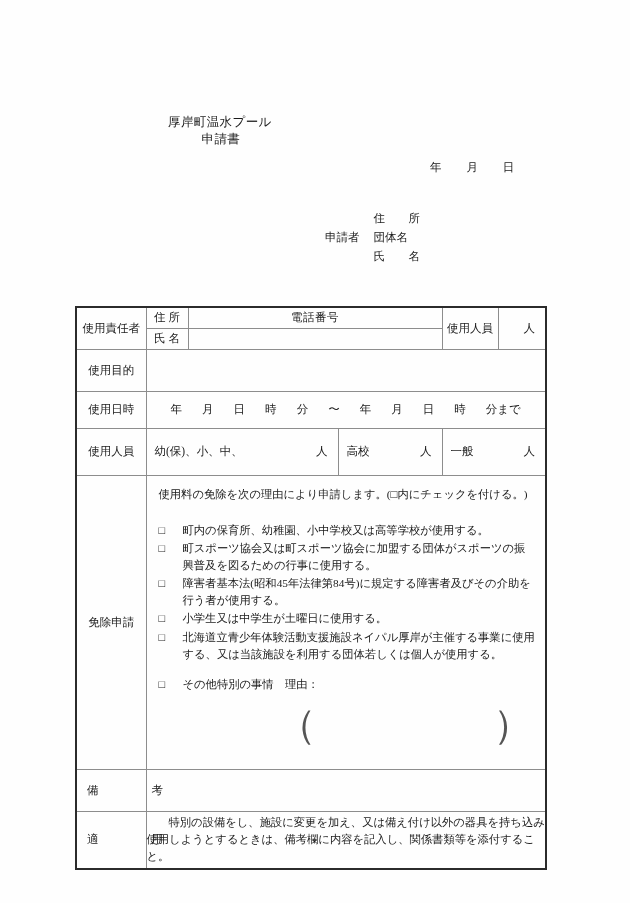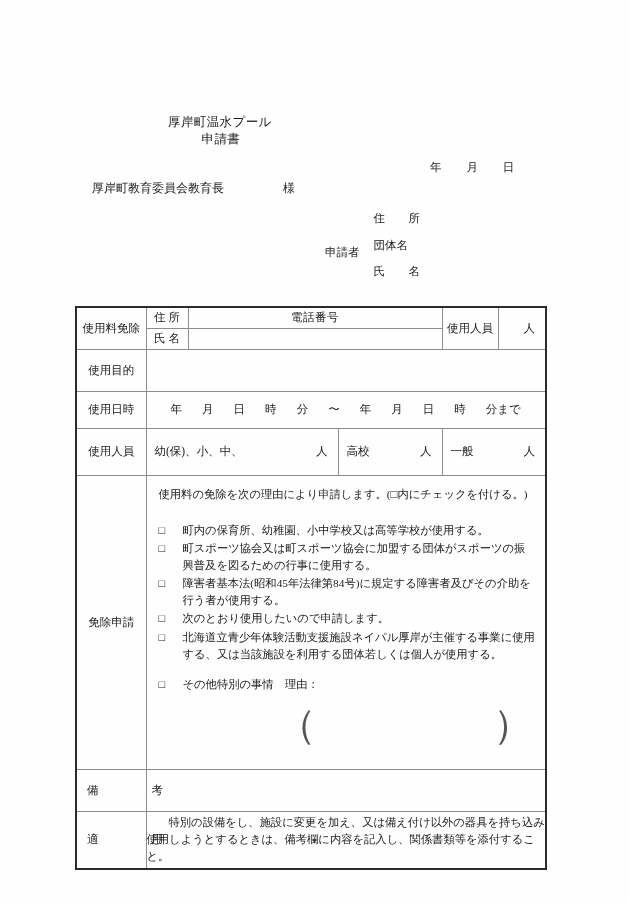--- a/index.html
+++ b/index.html
@@ -241,10 +241,6 @@
     <span>日</span>
   </div>
 
-  <div class="addressee">
-    <span>厚岸町教育委員会教育長</span>
-    <span class="sama">様</span>
-  </div>
 
   <div class="applicant">
     <span class="lbl">申請者</span>

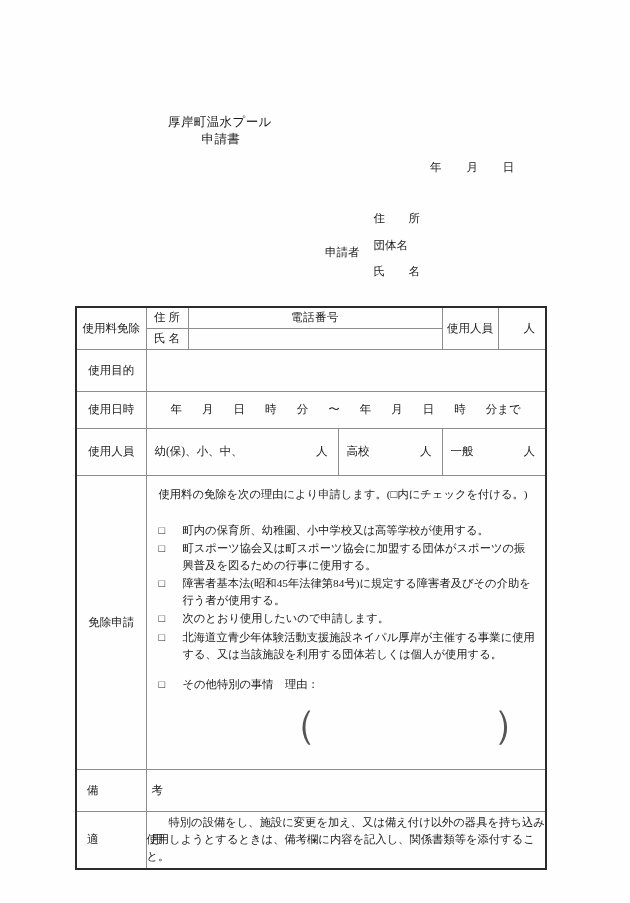--- a/index.html
+++ b/index.html
@@ -94,7 +94,6 @@
     grid-column: 1;
     grid-row: 2;
     white-space: nowrap;
-    margin-top: 15px;
   }
   .applicant .f1 { grid-column: 2; grid-row: 1; letter-spacing: 6px; white-space: nowrap; }
   .applicant .f2 { grid-column: 2; grid-row: 2; white-space: nowrap; }

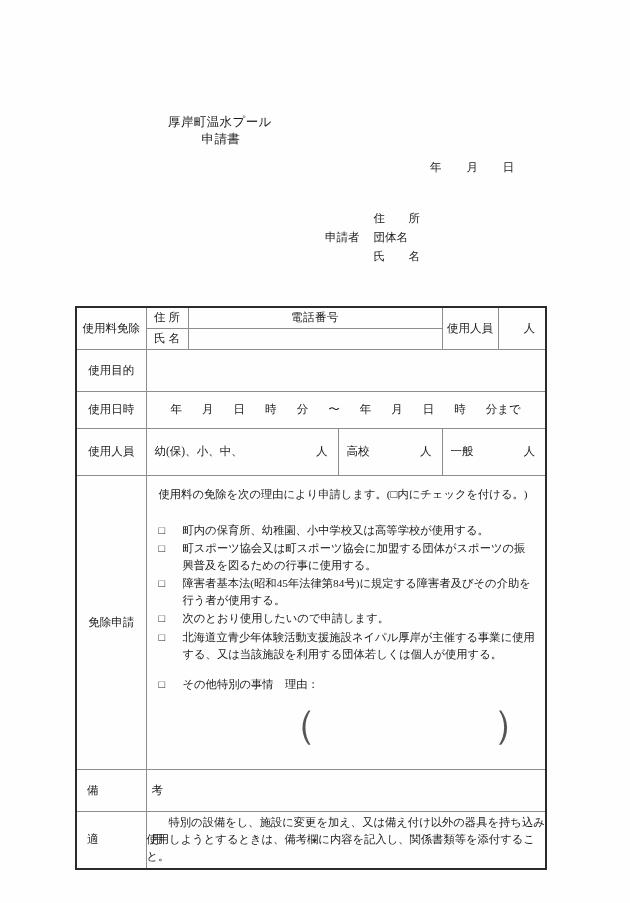--- a/index.html
+++ b/index.html
@@ -261,7 +261,7 @@
     </colgroup>
     <tbody>
       <tr class="r-resp-sub">
-        <td rowspan="2" class="lbl-cell">使用料免除</td>
+        <td rowspan="2" class="lbl-cell">使用責任者</td>
         <td class="lbl-cell">住 所</td>
         <td colspan="3" class="tel-head">電話番号</td>
         <td rowspan="2" class="lbl-cell">使用人員</td>

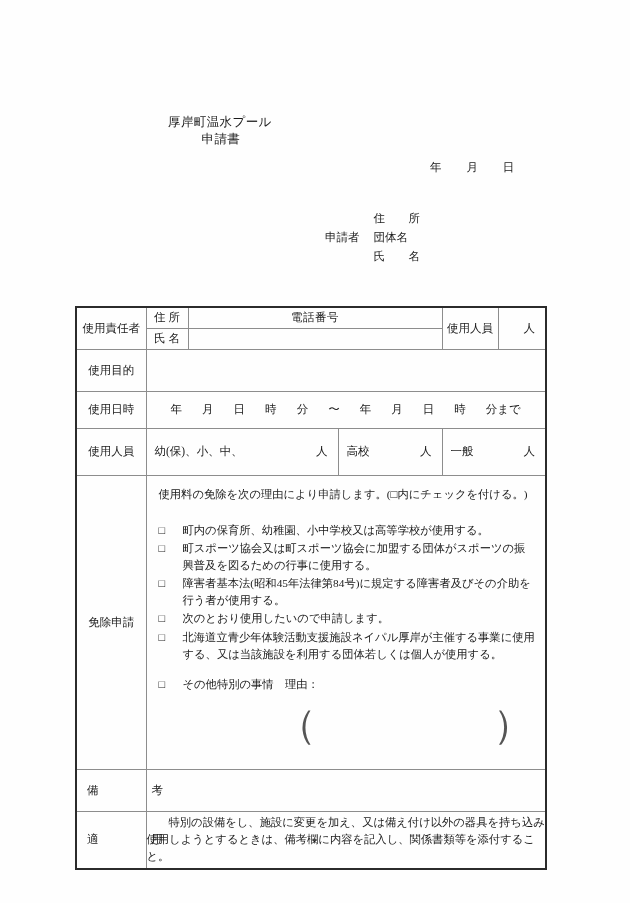--- a/index.html
+++ b/index.html
@@ -333,7 +333,7 @@
               </div>
               <div class="chk-item">
                 <span class="chk-box">□</span>
-                <span class="chk-text">次のとおり使用したいので申請します。</span>
+                <span class="chk-text">小学生又は中学生が土曜日に使用する。</span>
               </div>
               <div class="chk-item">
                 <span class="chk-box">□</span>

